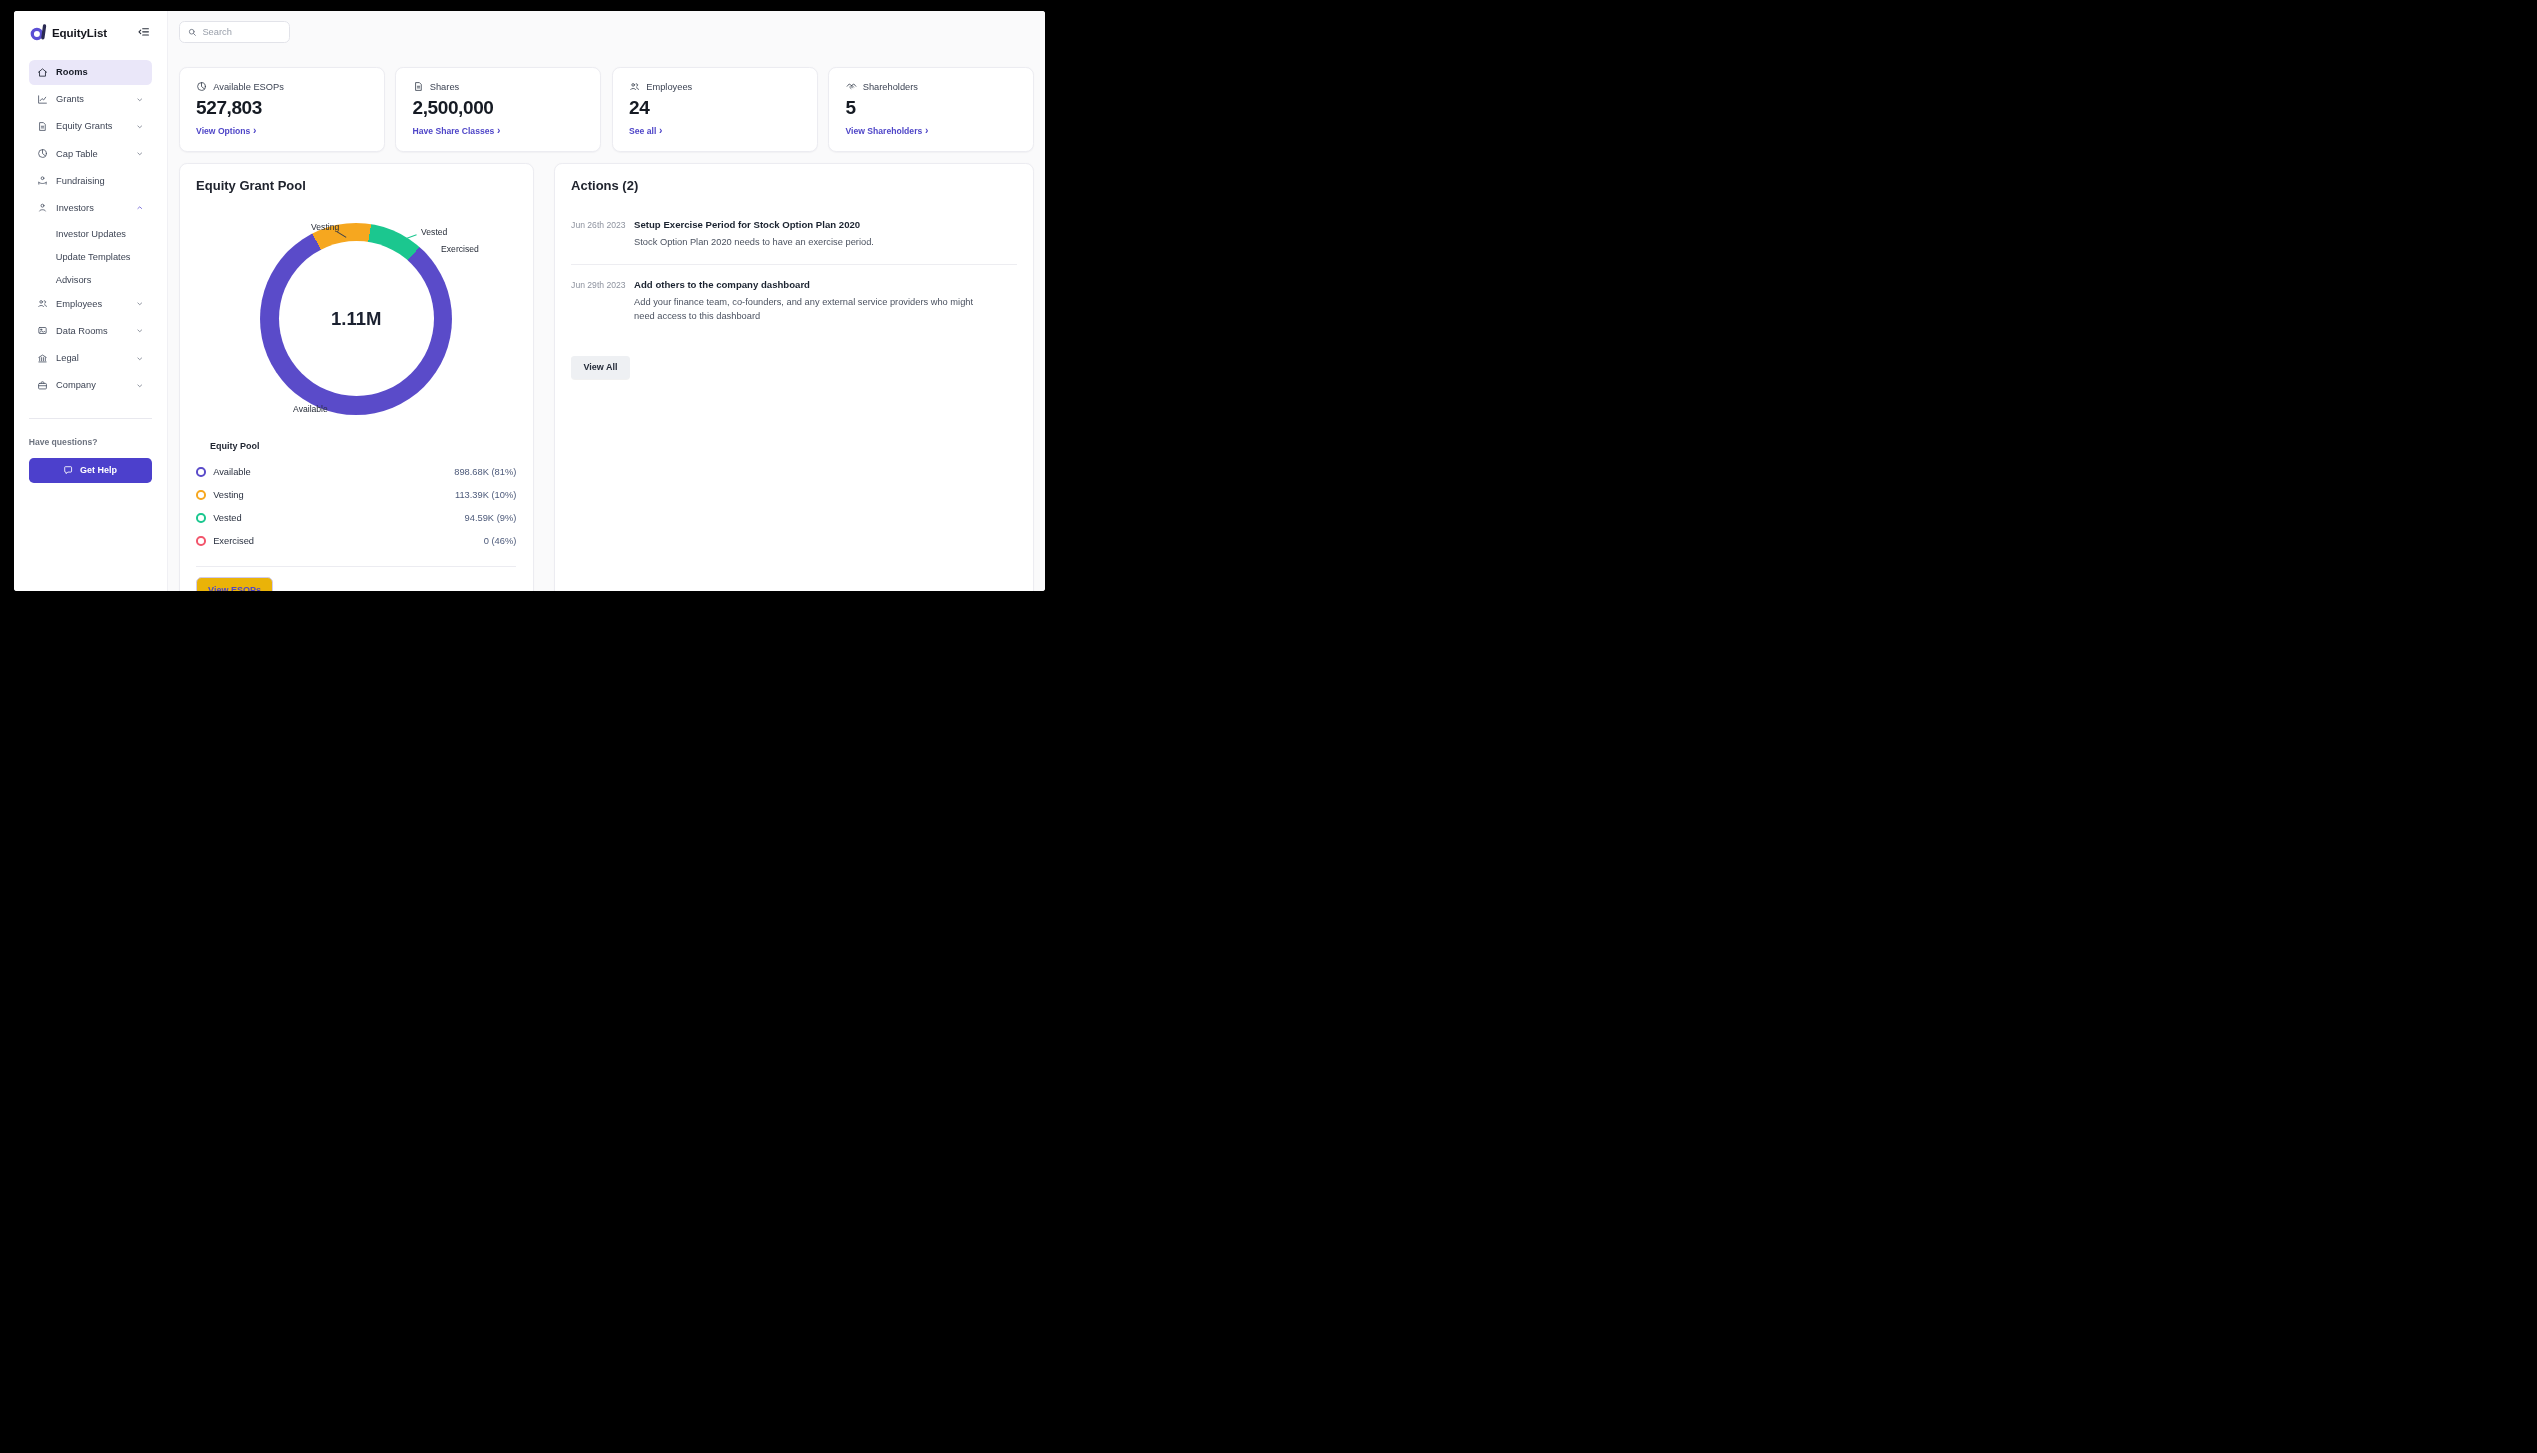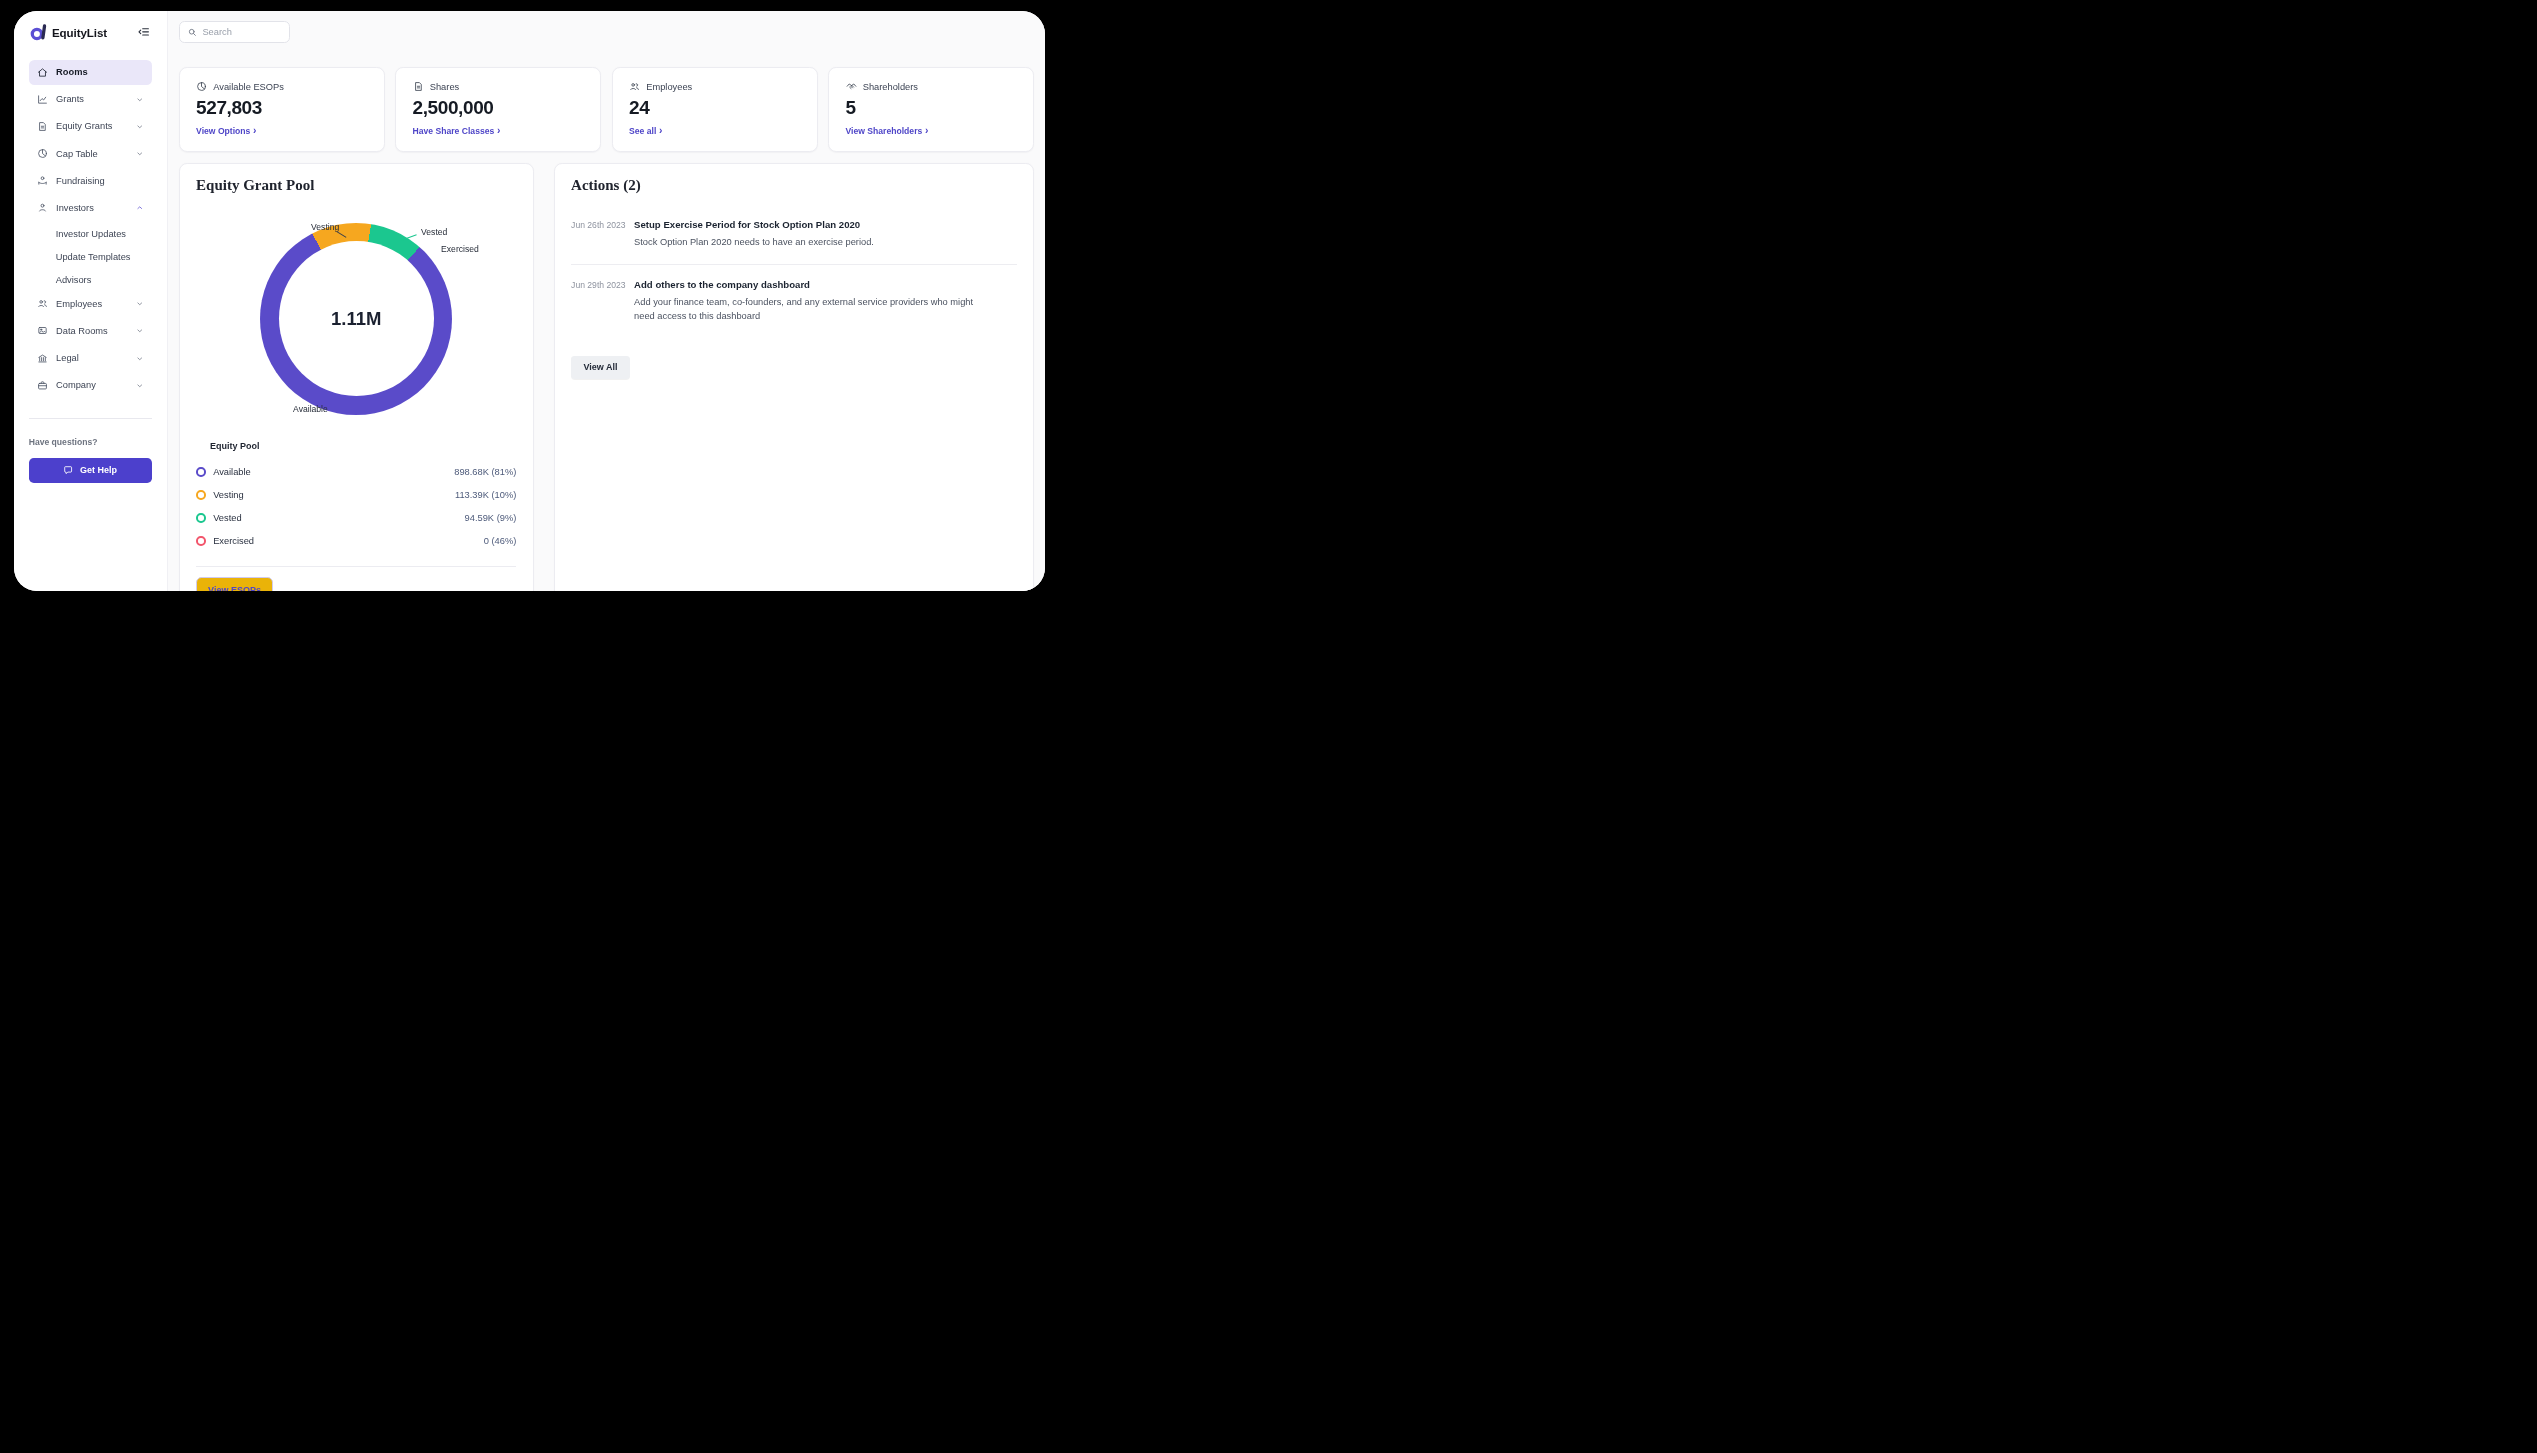--- a/index.html
+++ b/index.html
@@ -5,7 +5,7 @@
   * { margin:0; padding:0; box-sizing:border-box; }
   html,body { width:1059px; height:607px; background:#000; font-family:"Liberation Sans","DejaVu Sans",sans-serif; }
   .frame { position:relative; width:1059px; height:607px; background:#000; border-radius:20.6px; overflow:hidden; }
-  .window { position:absolute; left:13.7px; top:11px; right:13.7px; bottom:16.4px; background:#fff; border-radius:23px; overflow:hidden; display:flex; }
+  .window { position:absolute; left:13.7px; top:11px; right:13.7px; bottom:16.4px; background:#fff; border-radius:3px; overflow:hidden; display:flex; }
 
   
   aside { width:154px; flex:none; background:#fff; border-right:0.7px solid #f0f0f4; padding:0 15px; display:flex; flex-direction:column; }

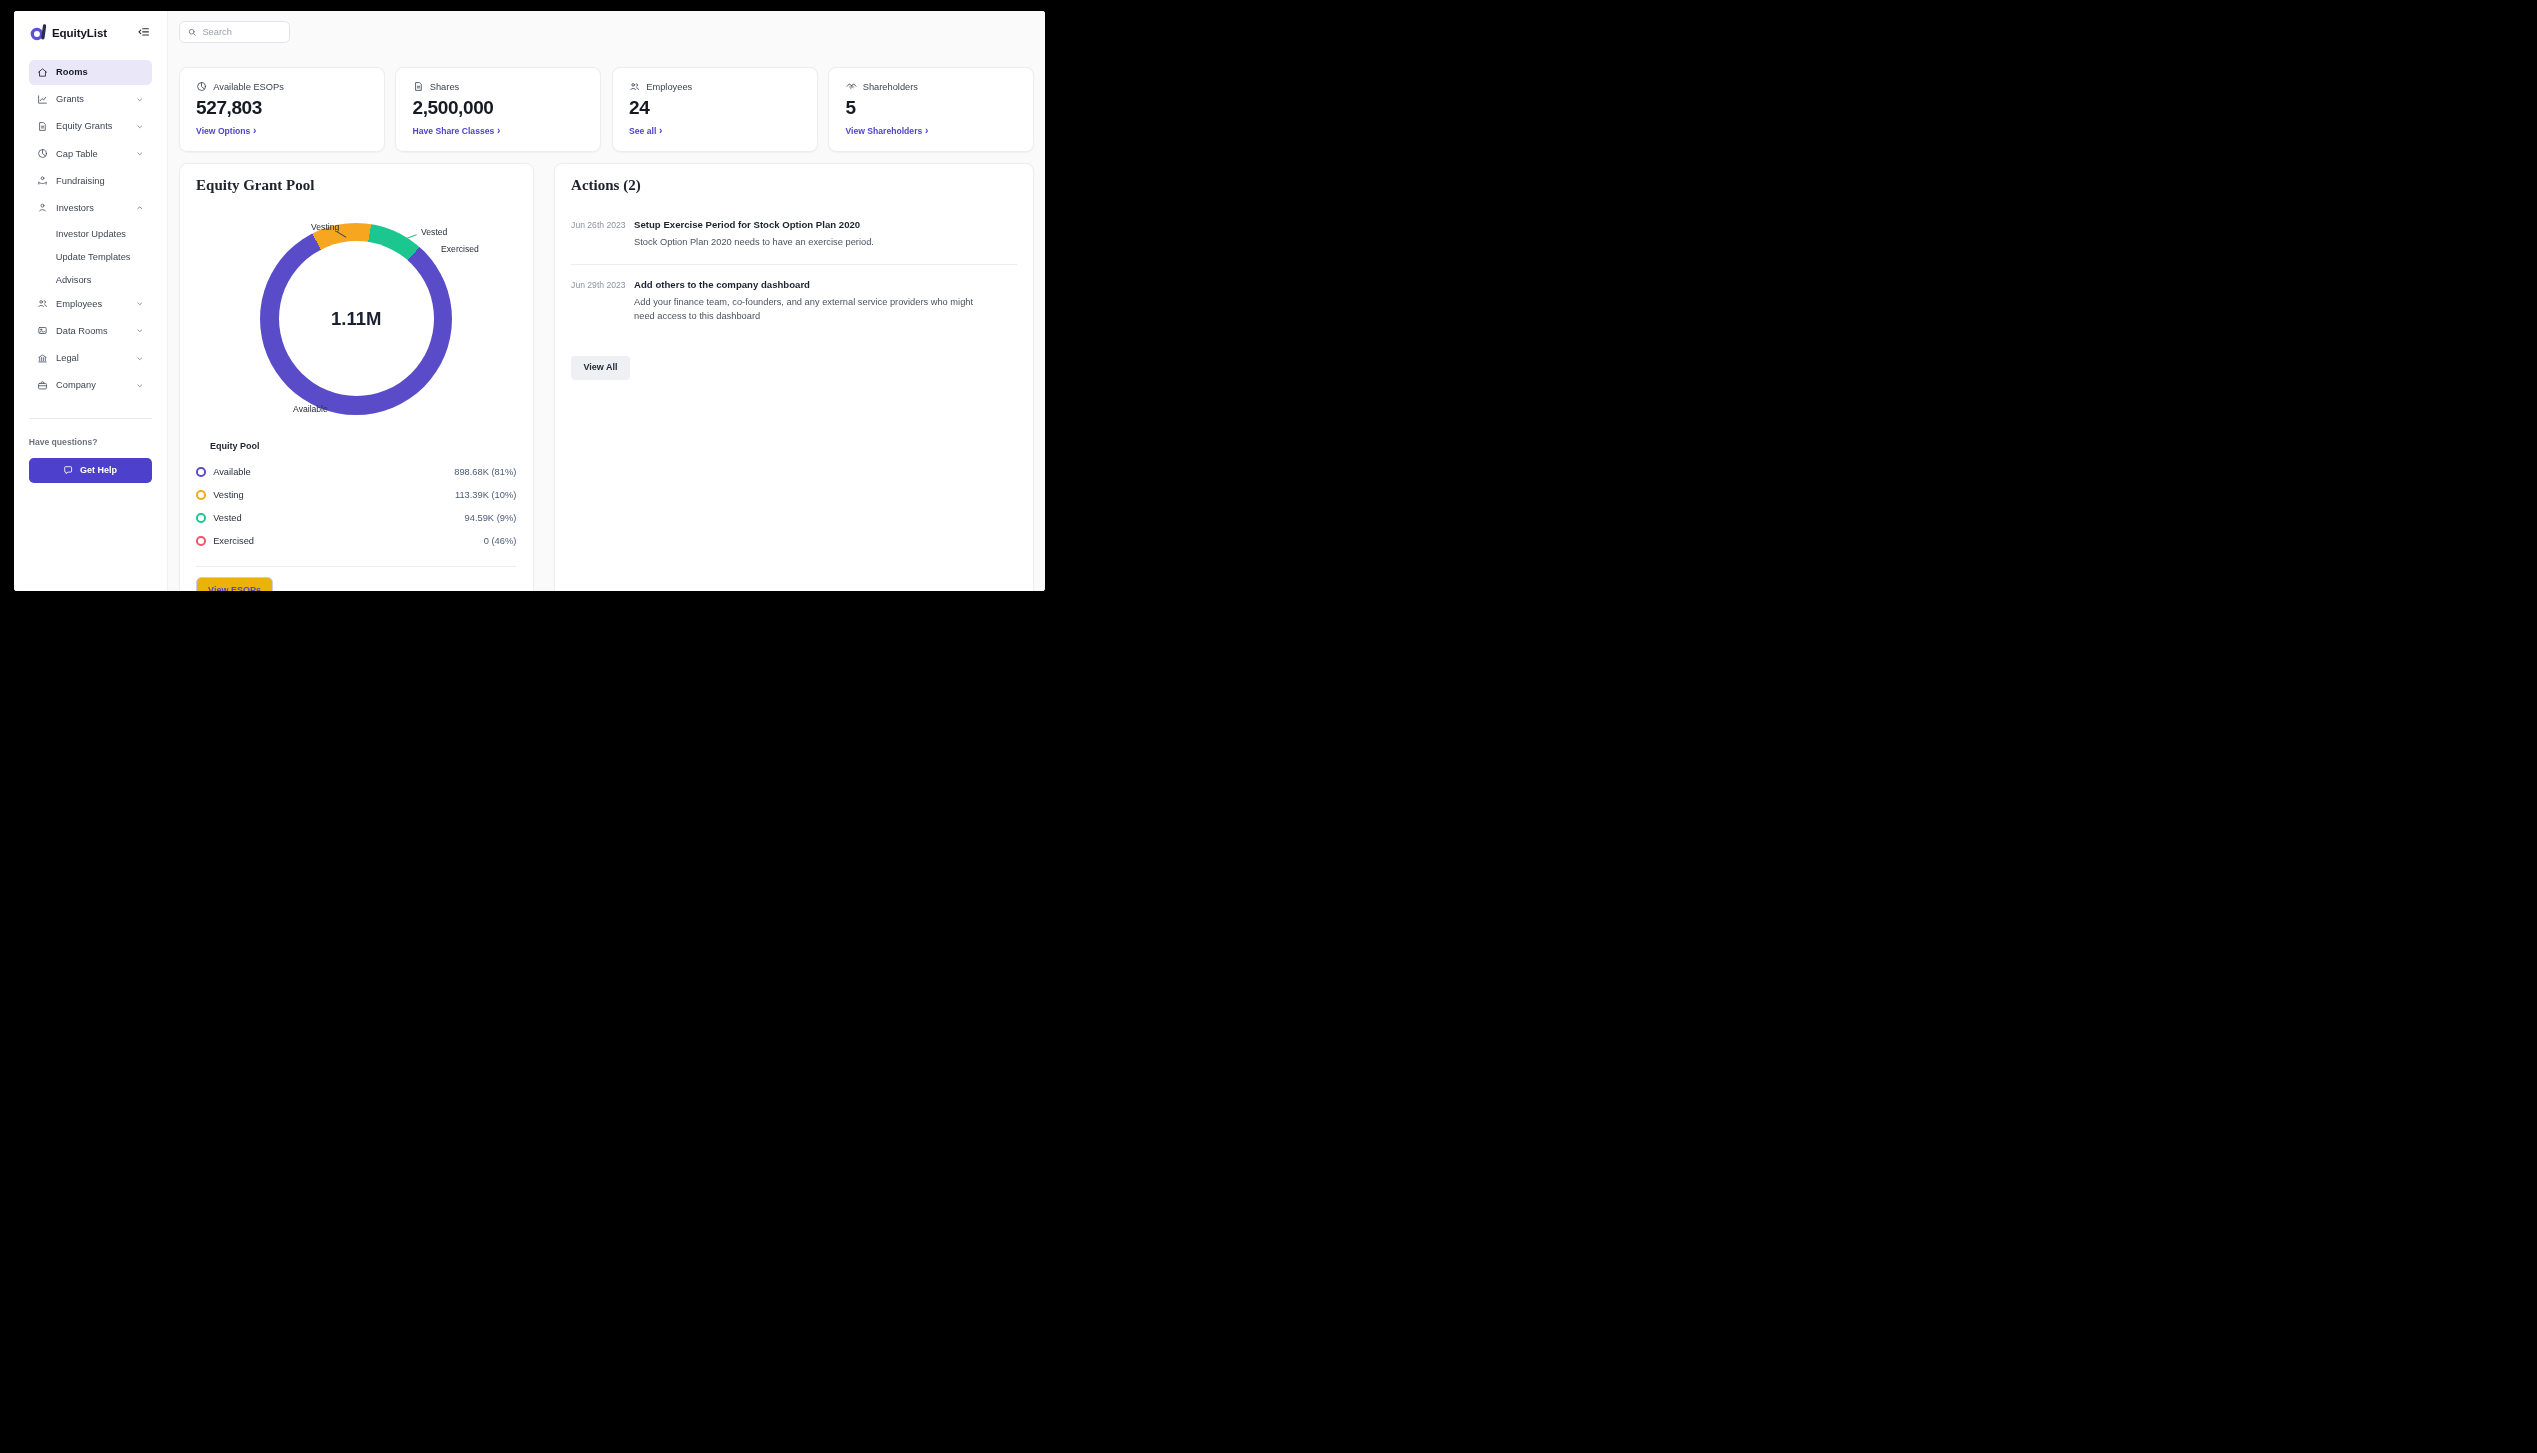--- a/index.html
+++ b/index.html
@@ -51,7 +51,7 @@
 
   .panels { display:flex; gap:20px; margin-top:11px; align-items:flex-start; }
   .panel { padding:15px 16.4px; height:466px; }
-  .panel-title { font-size:15px; font-weight:600; color:#20242e; line-height:13.7px;font-family:Liberation Serif, serif; }
+  .panel-title { font-size:13px; font-weight:600; color:#20242e; line-height:13.7px; }
   .pool { width:355px; flex:none; }
   .actions { flex:1; }
 

